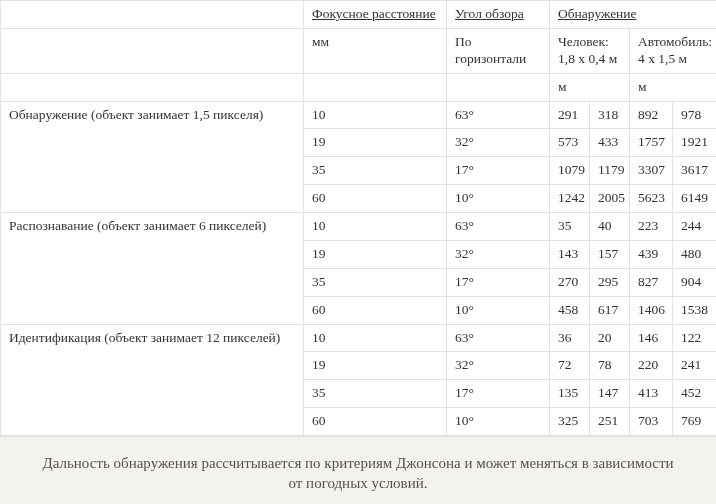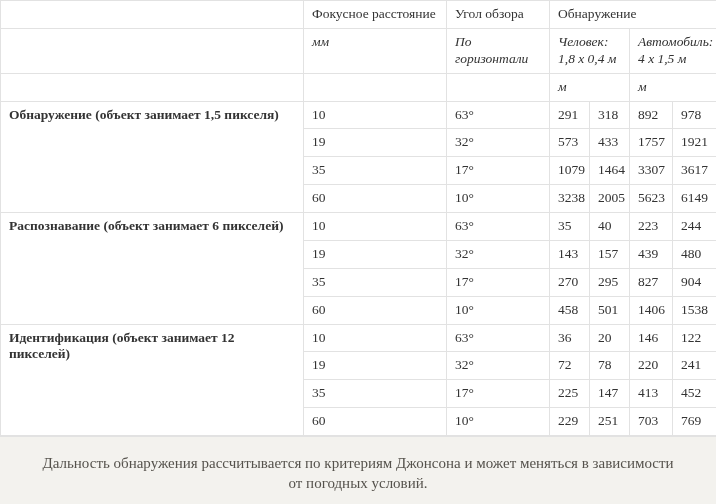--- a/index.html
+++ b/index.html
@@ -47,6 +47,7 @@
     font-size: 14px;
     color: #2e2e2e;
     vertical-align: top;
+    text-decoration: underline;
   }
   td.blank {
     background: #ffffff;

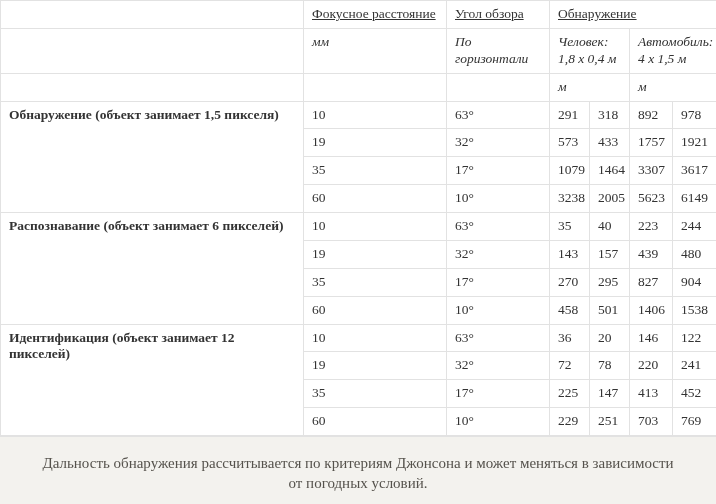--- a/index.html
+++ b/index.html
@@ -67,7 +67,6 @@
   td.small {
     font-size: 13px;
     color: #3a3a3a;
-    font-style: italic;
   }
   .footnote {
     width: 716px;

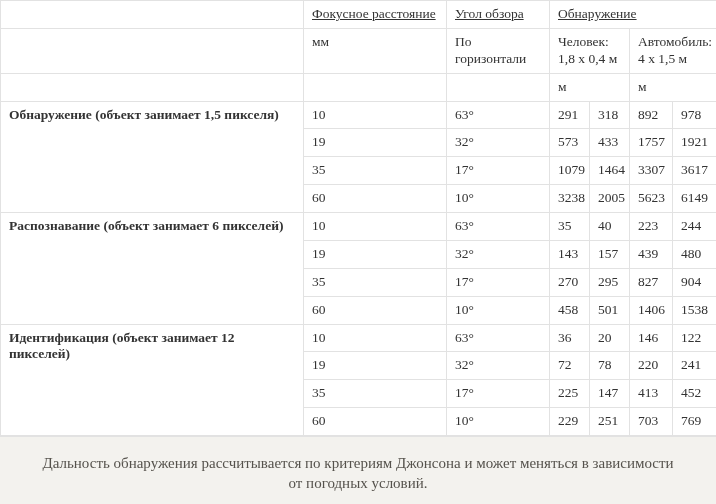--- a/index.html
+++ b/index.html
@@ -53,7 +53,7 @@
     background: #ffffff;
   }
   td.rowlabel {
-    font-weight: bold;
+    font-weight: normal;
     font-size: 14px;
     color: #1a1a1a;
   }

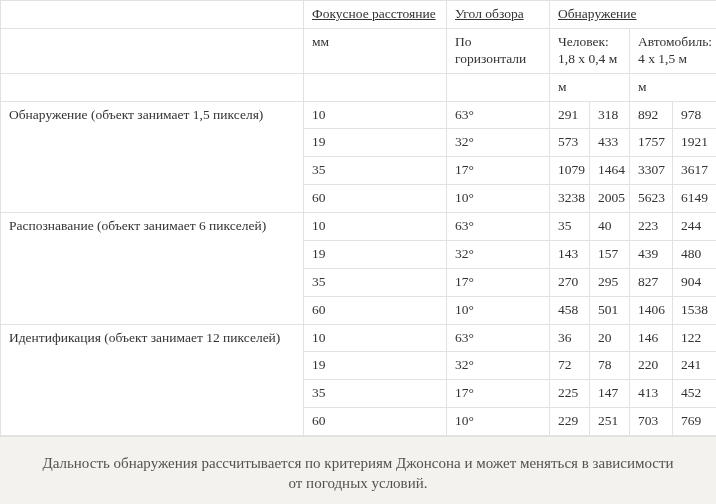--- a/index.html
+++ b/index.html
@@ -142,7 +142,7 @@
         <td class="num">35</td>
         <td class="num">17°</td>
         <td class="num">1079</td>
-        <td class="num">1464</td>
+        <td class="num">1179</td>
         <td class="num">3307</td>
         <td class="num">3617</td>
       </tr>

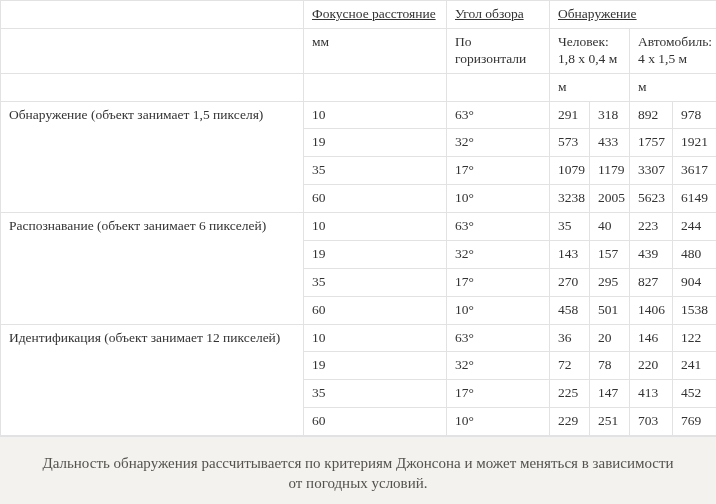--- a/index.html
+++ b/index.html
@@ -149,7 +149,7 @@
       <tr>
         <td class="num">60</td>
         <td class="num">10°</td>
-        <td class="num">3238</td>
+        <td class="num">1242</td>
         <td class="num">2005</td>
         <td class="num">5623</td>
         <td class="num">6149</td>

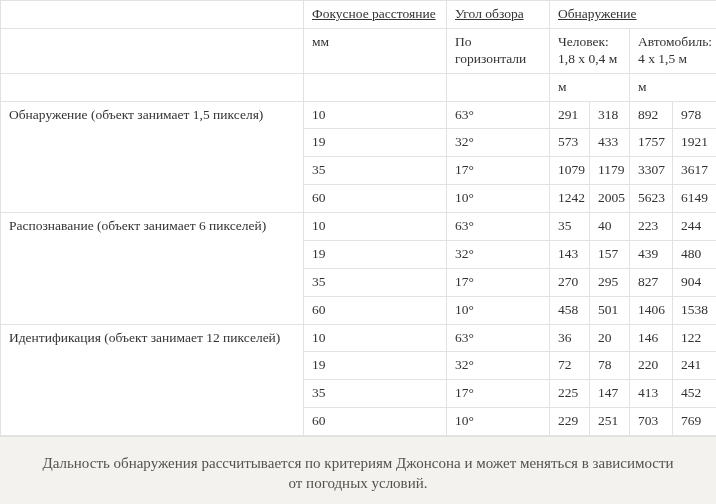--- a/index.html
+++ b/index.html
@@ -184,7 +184,7 @@
         <td class="num">60</td>
         <td class="num">10°</td>
         <td class="num">458</td>
-        <td class="num">501</td>
+        <td class="num">617</td>
         <td class="num">1406</td>
         <td class="num">1538</td>
       </tr>

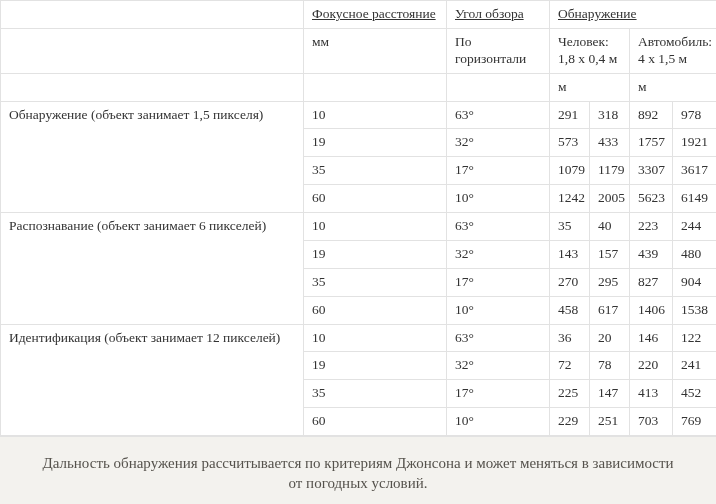--- a/index.html
+++ b/index.html
@@ -209,7 +209,7 @@
       <tr>
         <td class="num">35</td>
         <td class="num">17°</td>
-        <td class="num">225</td>
+        <td class="num">135</td>
         <td class="num">147</td>
         <td class="num">413</td>
         <td class="num">452</td>

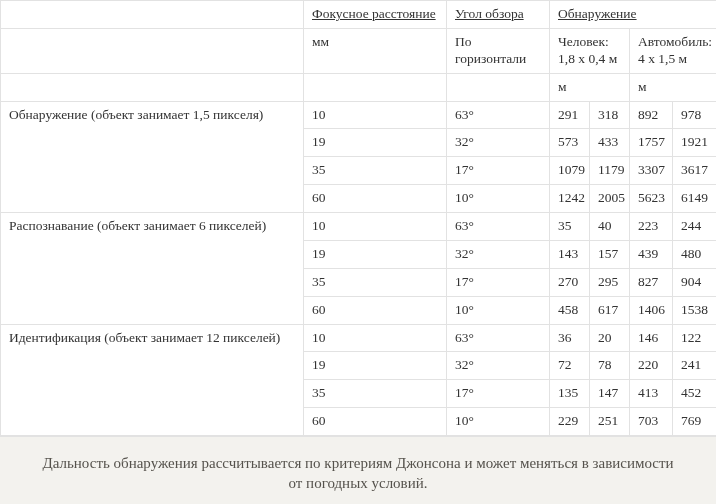--- a/index.html
+++ b/index.html
@@ -217,7 +217,7 @@
       <tr>
         <td class="num">60</td>
         <td class="num">10°</td>
-        <td class="num">229</td>
+        <td class="num">325</td>
         <td class="num">251</td>
         <td class="num">703</td>
         <td class="num">769</td>

